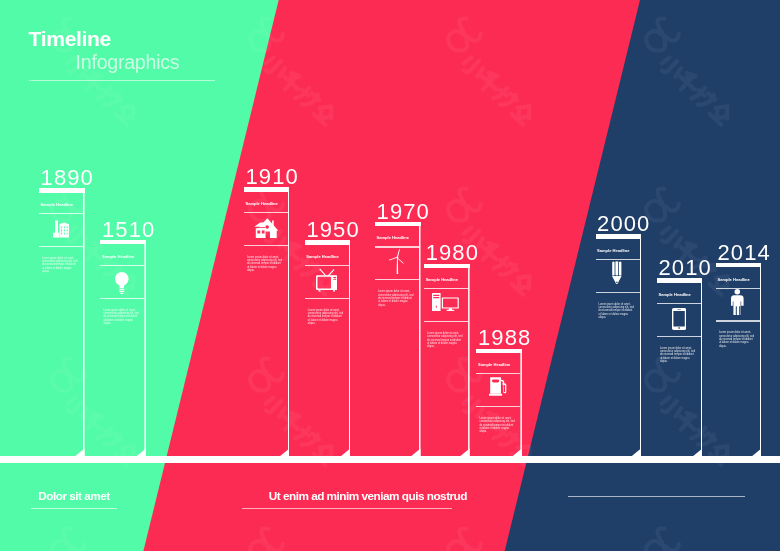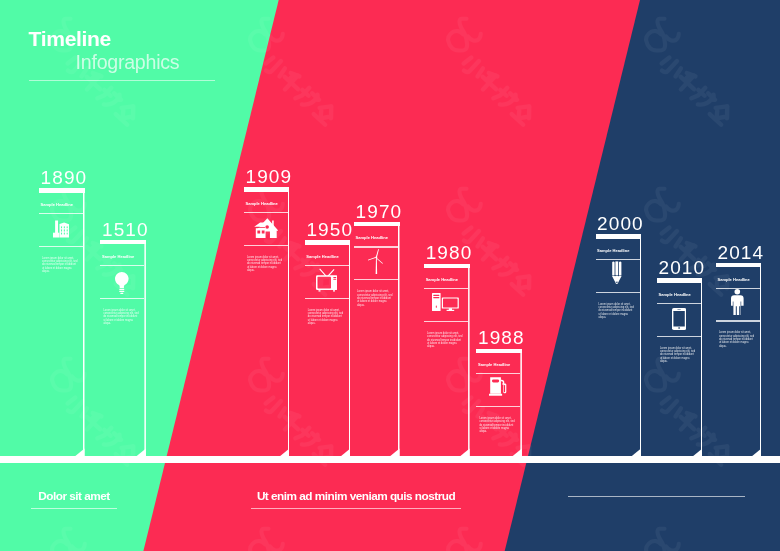--- a/index.html
+++ b/index.html
@@ -28,7 +28,7 @@
   
   .card{position:absolute;z-index:20;}
   .card .year{position:absolute;left:1.6px;top:-18.4px;
-              font-size:19px;font-weight:400;color:#ffffff;letter-spacing:1.1px;
+              font-size:22px;font-weight:400;color:#ffffff;letter-spacing:1.1px;
               white-space:nowrap;line-height:16.1px;}
   .card .bar{position:absolute;left:0;top:0;width:45.5px;height:4.2px;background:#ffffff;}
   .card .edge{position:absolute;right:0;top:0;width:1.5px;background:#ffffff;}

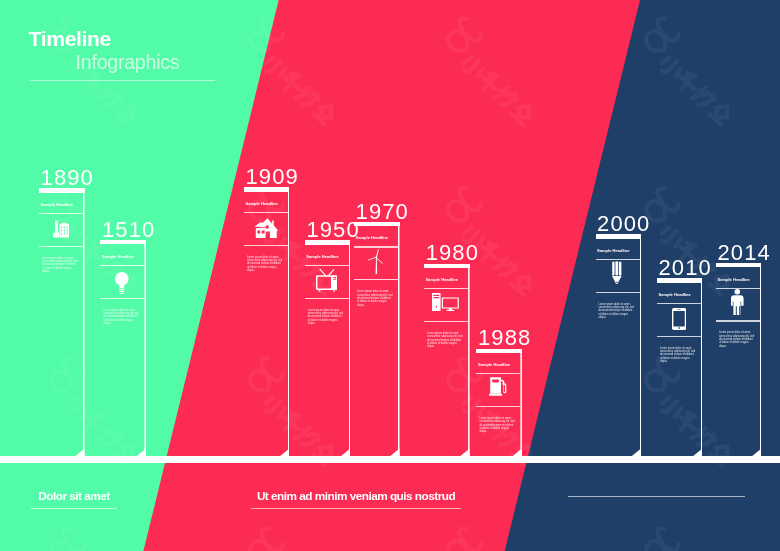--- a/index.html
+++ b/index.html
@@ -186,7 +186,7 @@
         <div class="body" style="top:68.4px;">Lorem ipsum dolor sit amet, consectetur adipiscing elit, sed do eiusmod tempor incididunt ut labore et dolore magna aliqua.</div>
       </div>
       <div class="card" style="left: 243.9px; top: 187.4px; width: 45.5px; height: 269px;">
-        <div class="year">1909</div>
+        <div class="year">1910</div>
         <div class="bar"></div>
         <div class="edge" style="height:269px;clip-path:polygon(0 0,100% 0,100% 100%,0 100%);"></div>
         <div class="chamfer" style="top:261.1px;"></div>

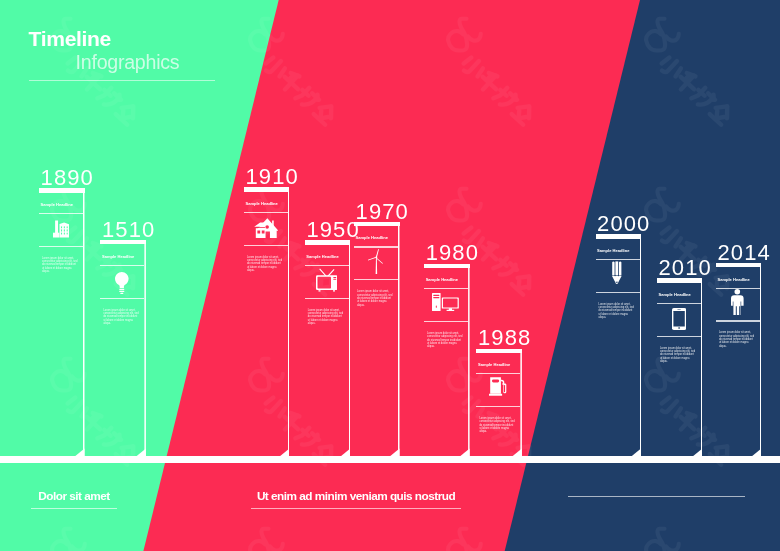--- a/index.html
+++ b/index.html
@@ -245,7 +245,7 @@
         <div class="div2" style="top:57.4px;"></div>
         <div class="body" style="top:68.4px;">Lorem ipsum dolor sit amet, consectetur adipiscing elit, sed do eiusmod tempor incididunt ut labore et dolore magna aliqua.</div>
       </div>
-      <div class="card" style="left: 354px; top: 221.9px; width: 45.5px; height: 278px; text-decoration: underline;">
+      <div class="card" style="left: 375px; top: 221.9px; width: 45.5px; height: 278px; text-decoration: underline;">
         <div class="year">1970</div>
         <div class="bar"></div>
         <div class="edge" style="height:234.49999999999997px;clip-path:polygon(0 0,100% 0,100% 100%,0 100%);"></div>

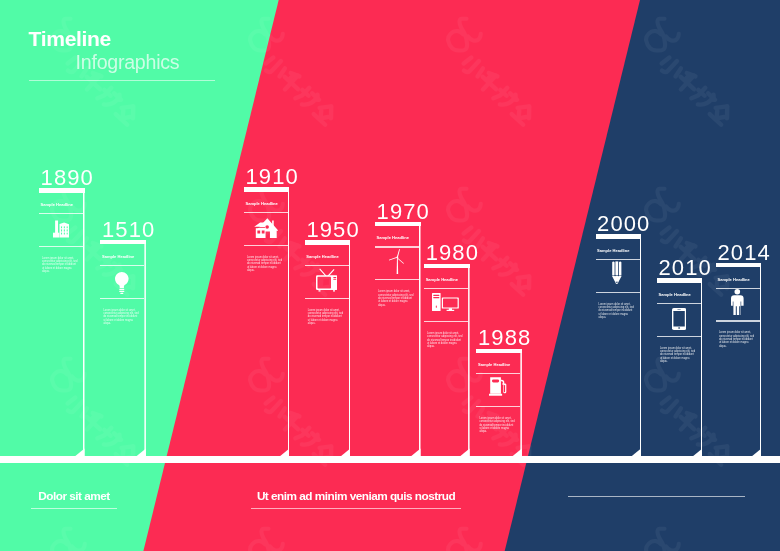--- a/index.html
+++ b/index.html
@@ -420,7 +420,7 @@
         <div class="lbl">Dolor sit amet</div>
         <div class="rule" style="width:85.9px;"></div>
       </div>
-      <div class="foot" style="left: 236px; top: 490.1px; width: 240px;">
+      <div class="foot" style="left: 227px; top: 490.1px; width: 240px; text-align: right;">
         <div class="lbl">Ut enim ad minim veniam quis nostrud</div>
         <div class="rule" style="width:210.7px;"></div>
       </div>

